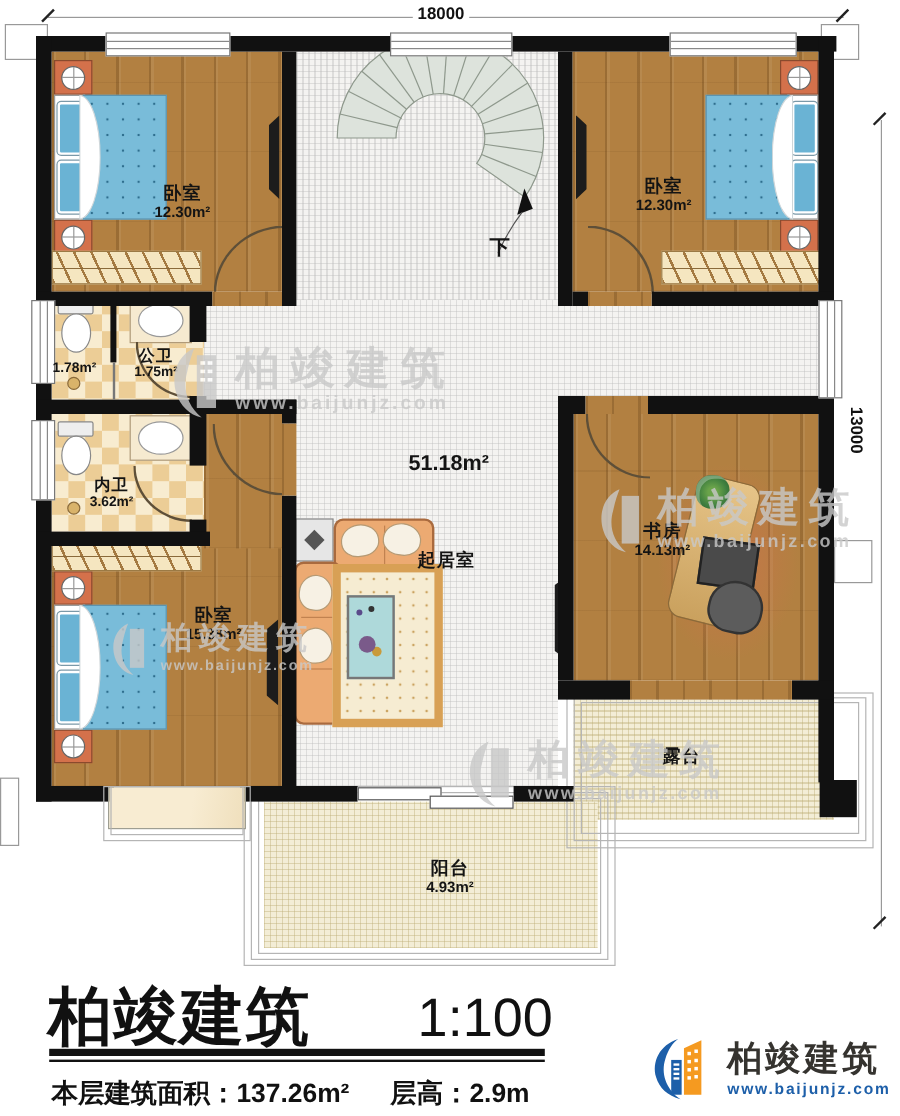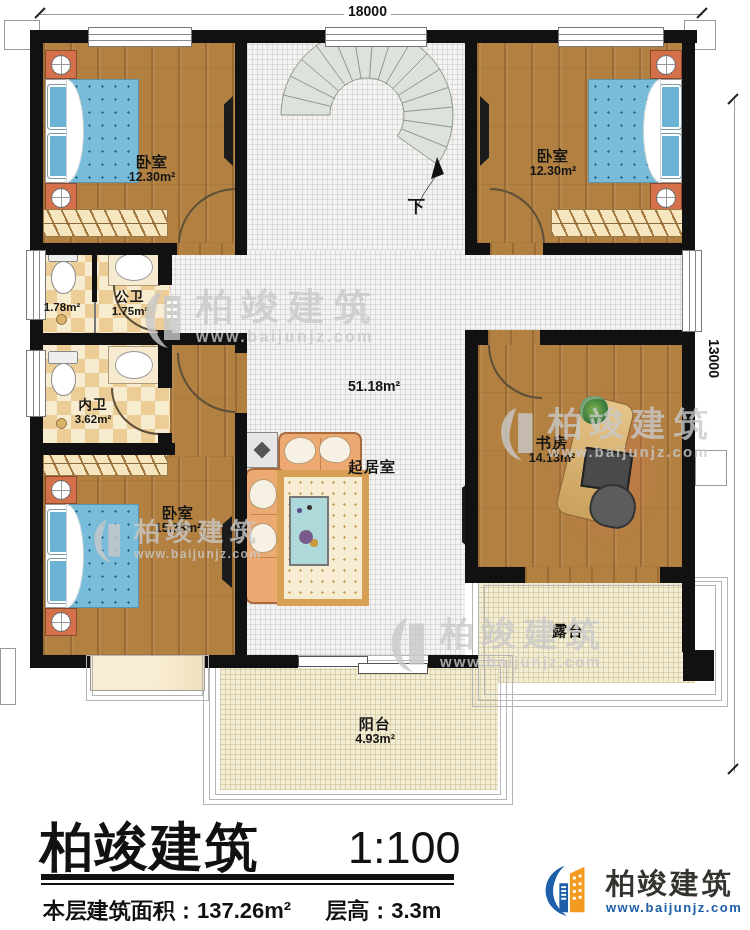--- a/index.html
+++ b/index.html
@@ -317,7 +317,7 @@
   <div class="ra">15.38m²</div>
 </div>
 <div class="room-label" style="left:374px;top:386px;">
-  <div class="ra" style="font-size:14px;">51.18m²</div>
+  <div class="ra" style="font-size:18px;">51.18m²</div>
 </div>
 <div class="room-label" style="left:372px;top:467px;">
   <div class="rn">起居室</div>

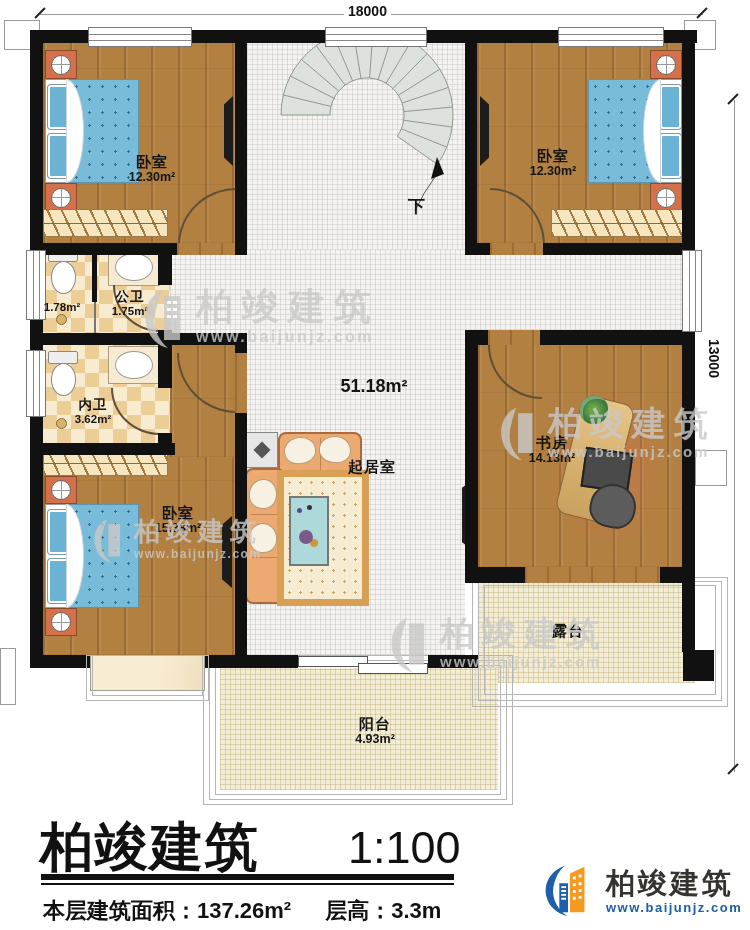--- a/index.html
+++ b/index.html
@@ -388,7 +388,7 @@
 <div class="tb-rule1"></div>
 <div class="tb-rule2"></div>
 <div class="tb-info">
-  <span>本层建筑面积：</span><span>137.26m²</span><span class="gap"></span><span>层高：</span><span>3.3m</span>
+  <span>本层建筑面积：</span><span>137.26m²</span><span class="gap"></span><span>层高：</span><span>2.9m</span>
 </div>
 <div class="logo">
   <svg width="58" height="58" viewBox="0 0 60 60">

